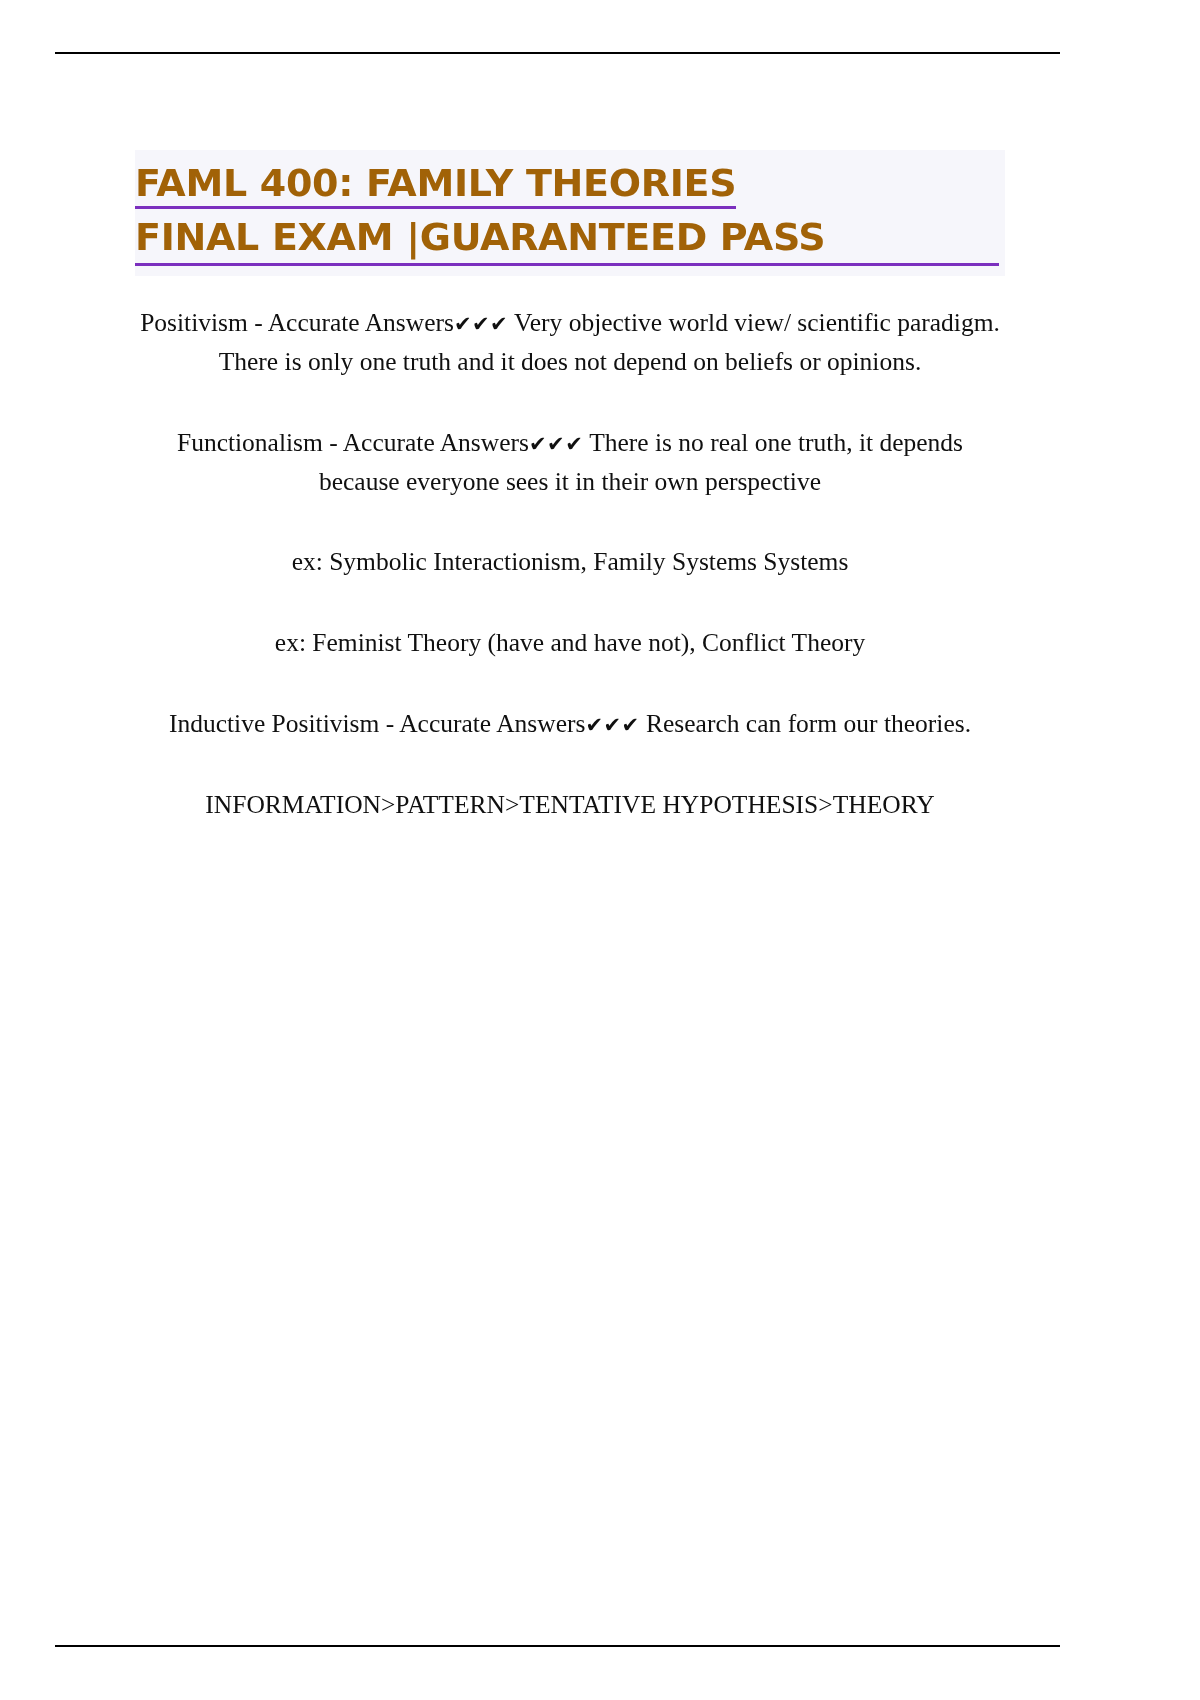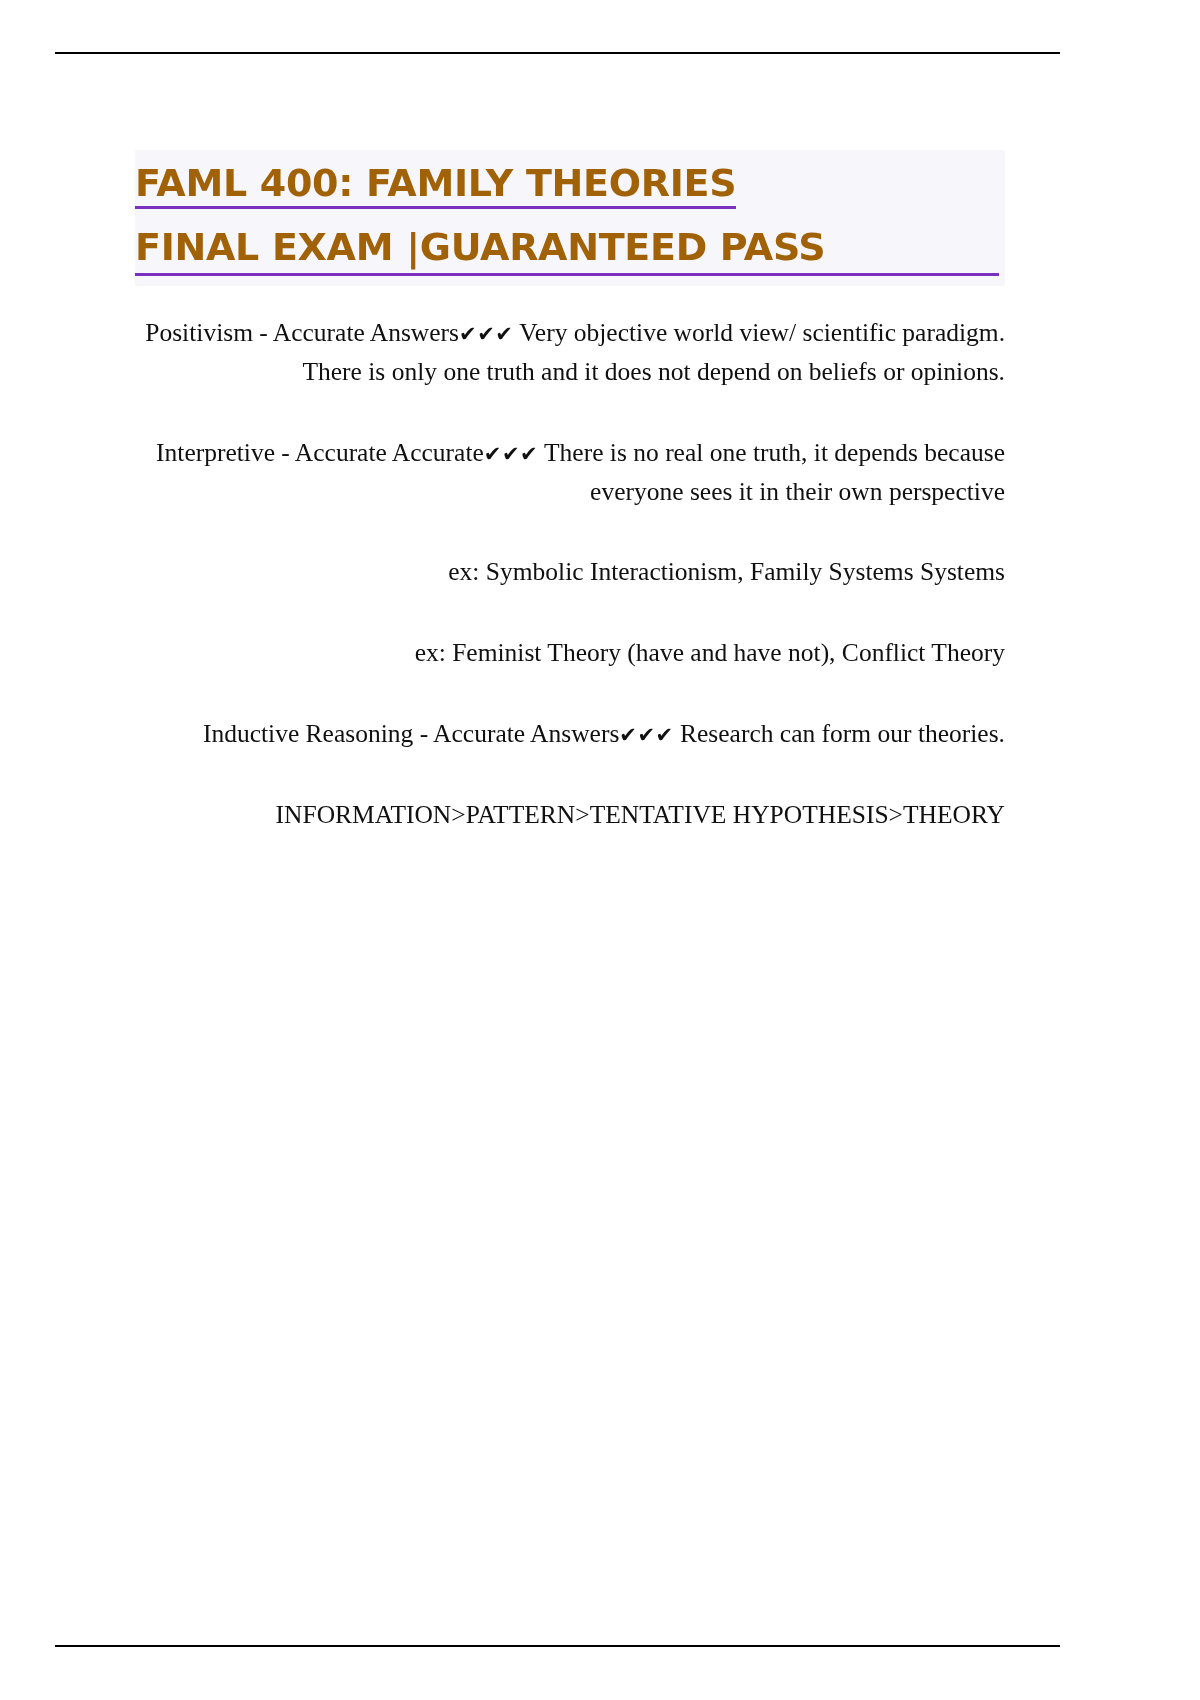--- a/index.html
+++ b/index.html
@@ -63,7 +63,7 @@
   }
   .doc-title .line2 {
     display: block;
-    margin-top: 14px;
+    margin-top: 4px;
   }
   .para {
     font-size: 25.5px;

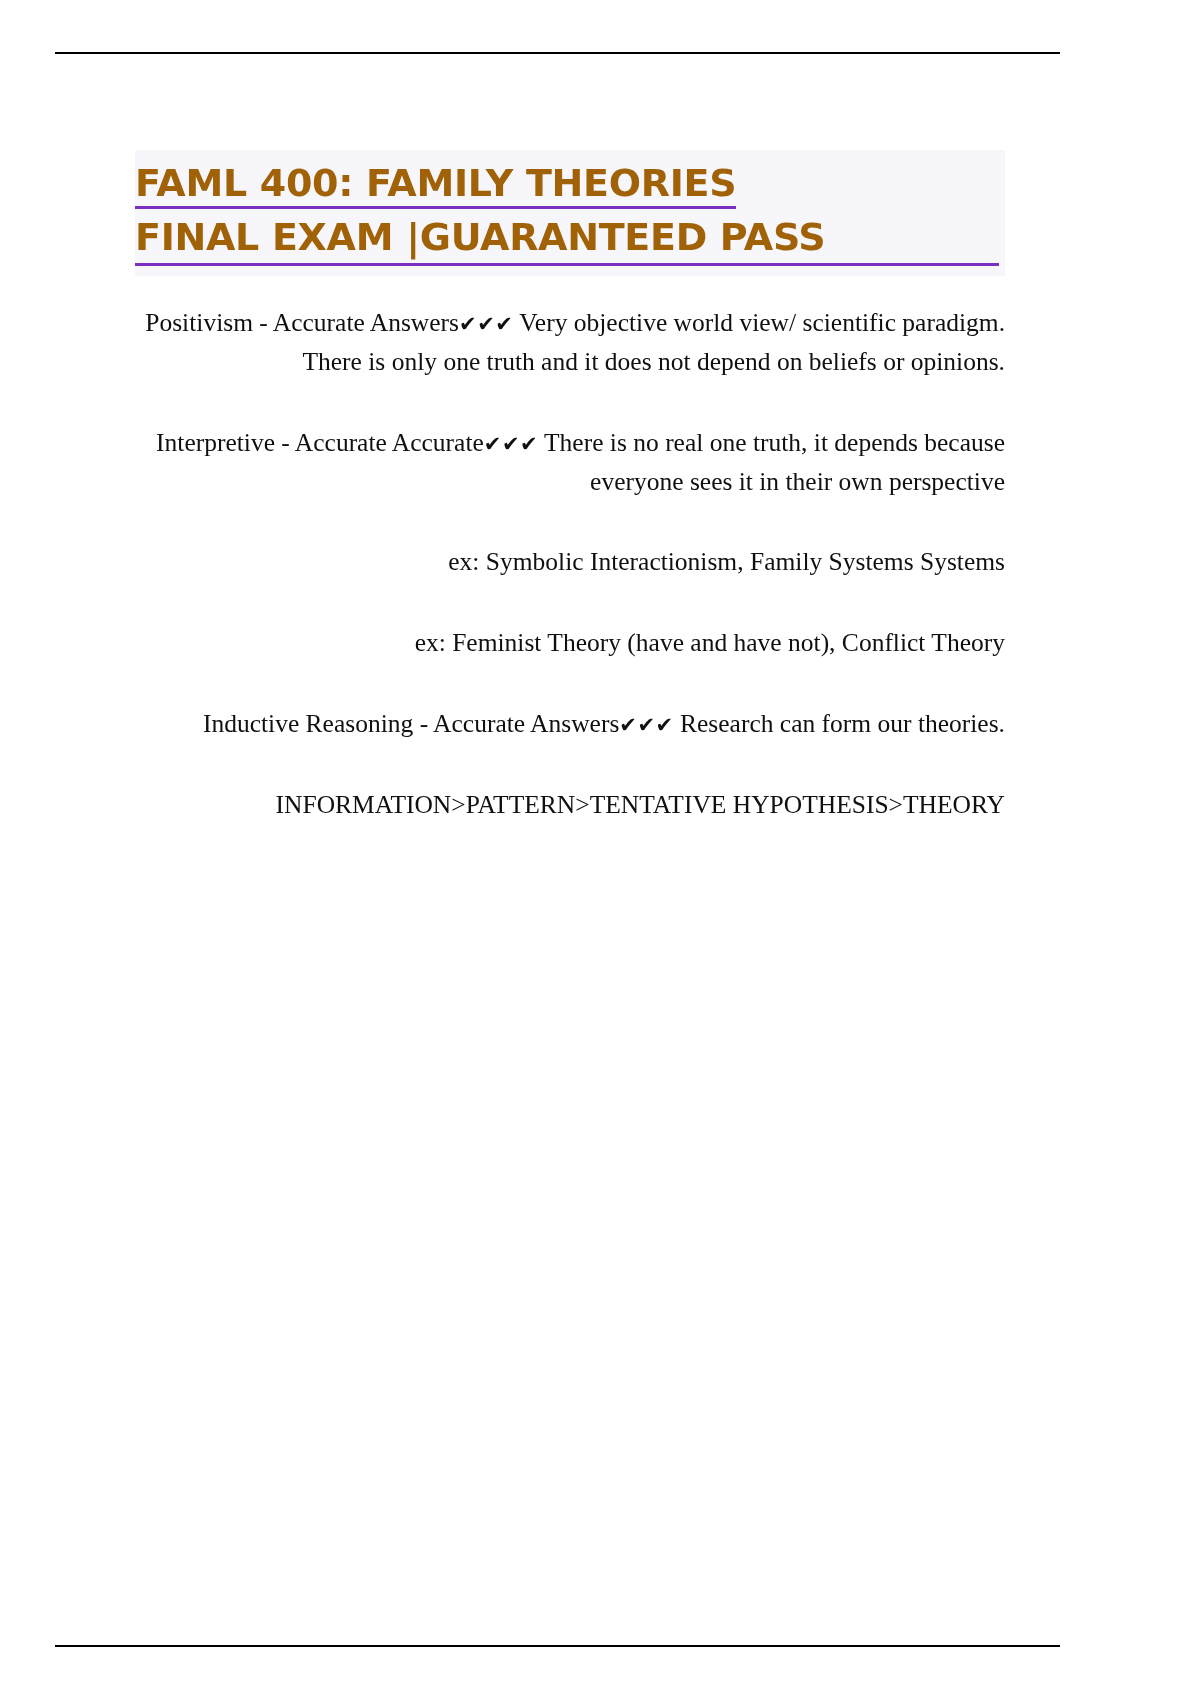--- a/index.html
+++ b/index.html
@@ -70,7 +70,7 @@
     line-height: 1.52;
     margin: 0 0 42px 0;
     color: #101010;
-    text-align: right;
+    text-align: center;
   }
   .para:last-child { margin-bottom: 12px; }
   .check {

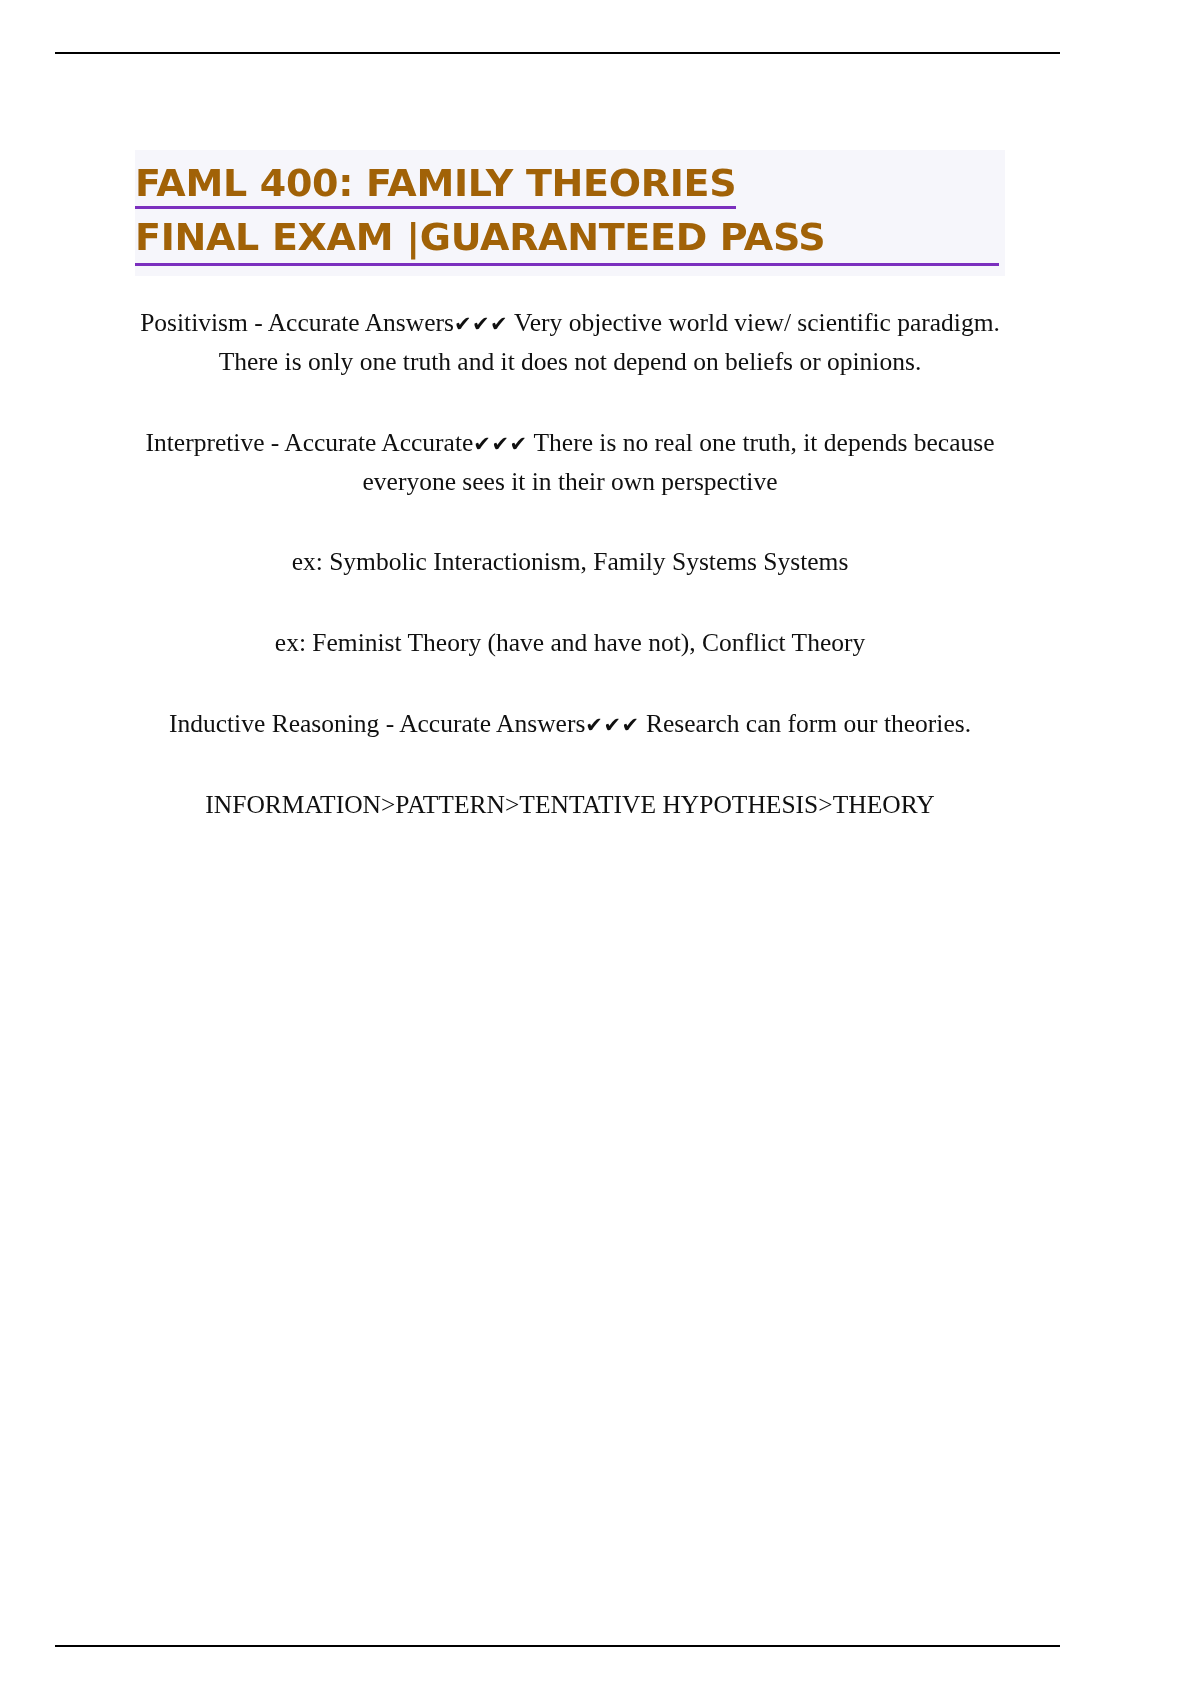--- a/index.html
+++ b/index.html
@@ -96,7 +96,7 @@
     <p class="para"><span>Positivism - Accurate Answers</span><span class="check">✔✔✔</span><span> Very objective world view/ scientific paradigm. There is only one truth and it does not depend on beliefs or opinions.</span></p>
 
 
-    <p class="para"><span>Interpretive - Accurate Accurate</span><span class="check">✔✔✔</span><span> There is no real one truth, it depends because everyone sees it in their own perspective</span></p>
+    <p class="para"><span>Functionalism - Accurate Answers</span><span class="check">✔✔✔</span><span> There is no real one truth, it depends because everyone sees it in their own perspective</span></p>
 
     <p class="para"><span>ex: Symbolic Interactionism, Family Systems Systems</span></p>
 

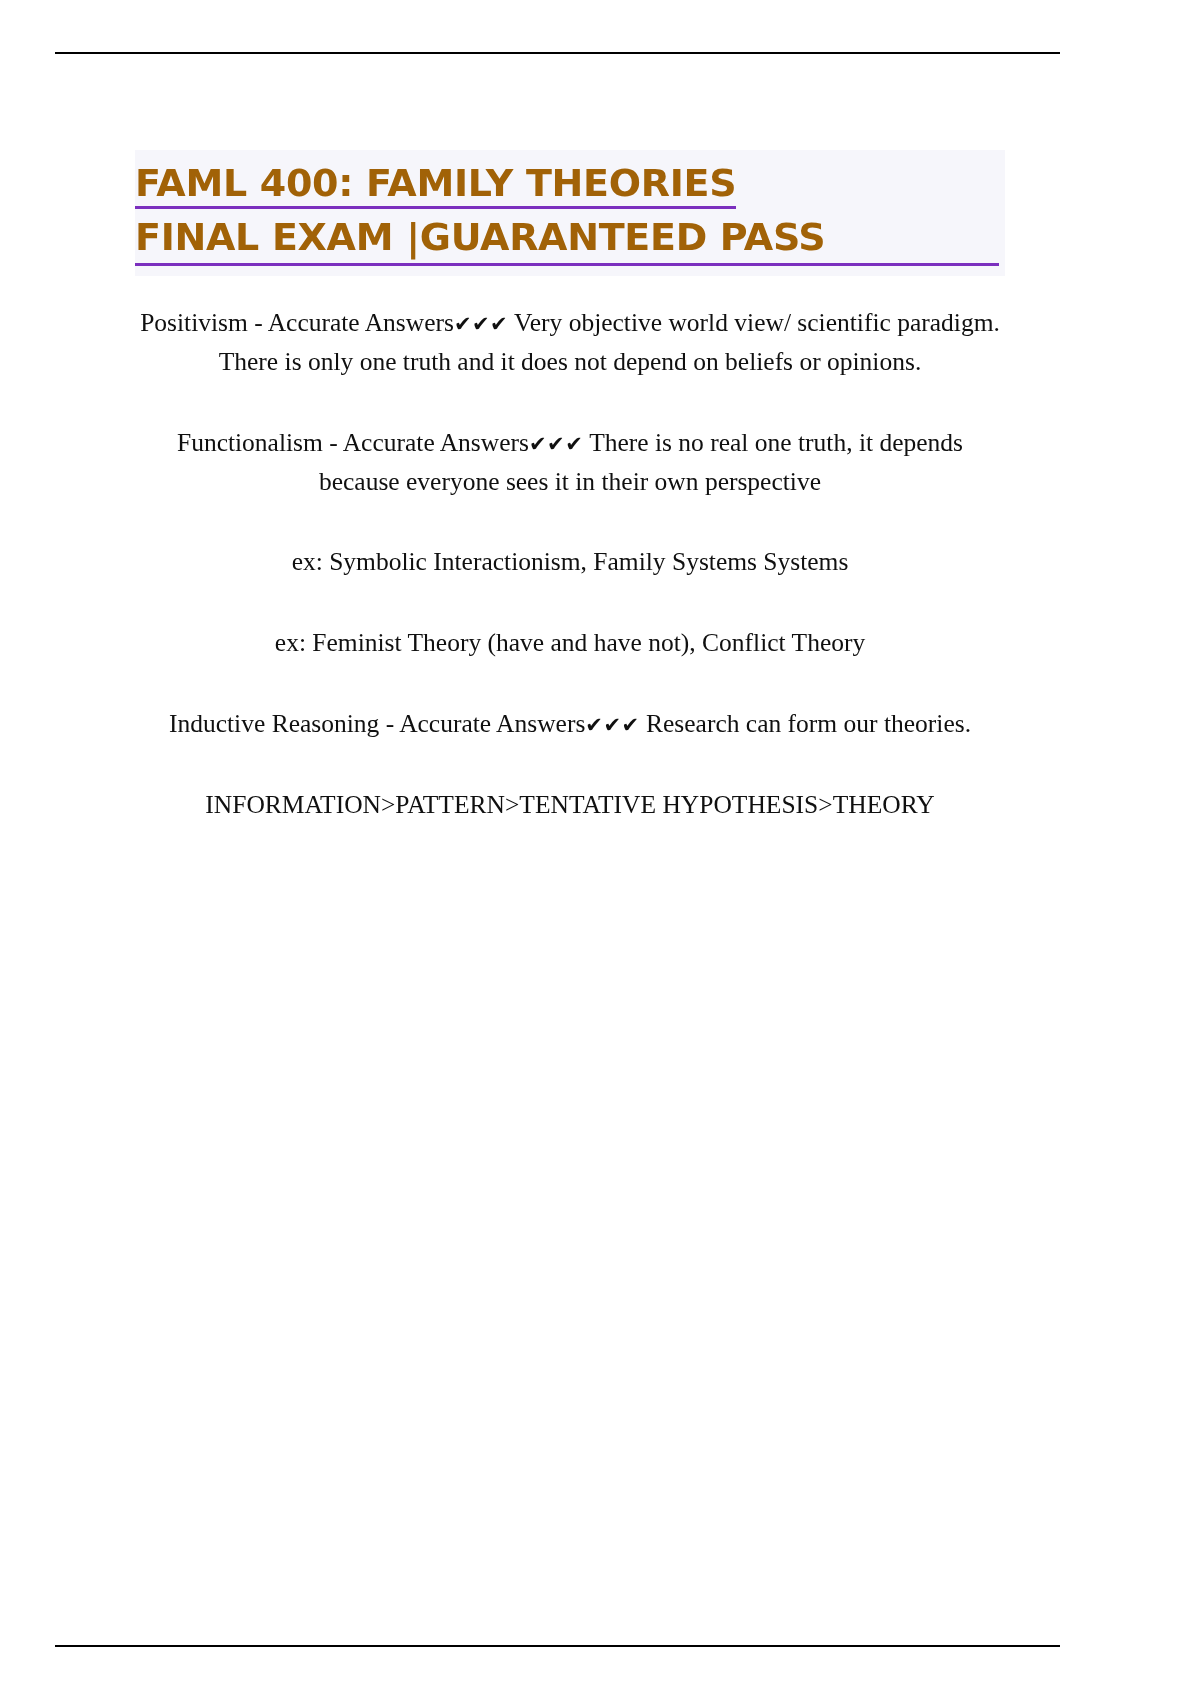--- a/index.html
+++ b/index.html
@@ -103,7 +103,7 @@
 
     <p class="para"><span>ex: Feminist Theory (have and have not), Conflict Theory</span></p>
 
-    <p class="para"><span>Inductive Reasoning - Accurate Answers</span><span class="check">✔✔✔</span><span> Research can form our theories.</span></p>
+    <p class="para"><span>Inductive Positivism - Accurate Answers</span><span class="check">✔✔✔</span><span> Research can form our theories.</span></p>
 
     <p class="para"><span>INFORMATION&gt;PATTERN&gt;TENTATIVE HYPOTHESIS&gt;THEORY</span></p>
 

